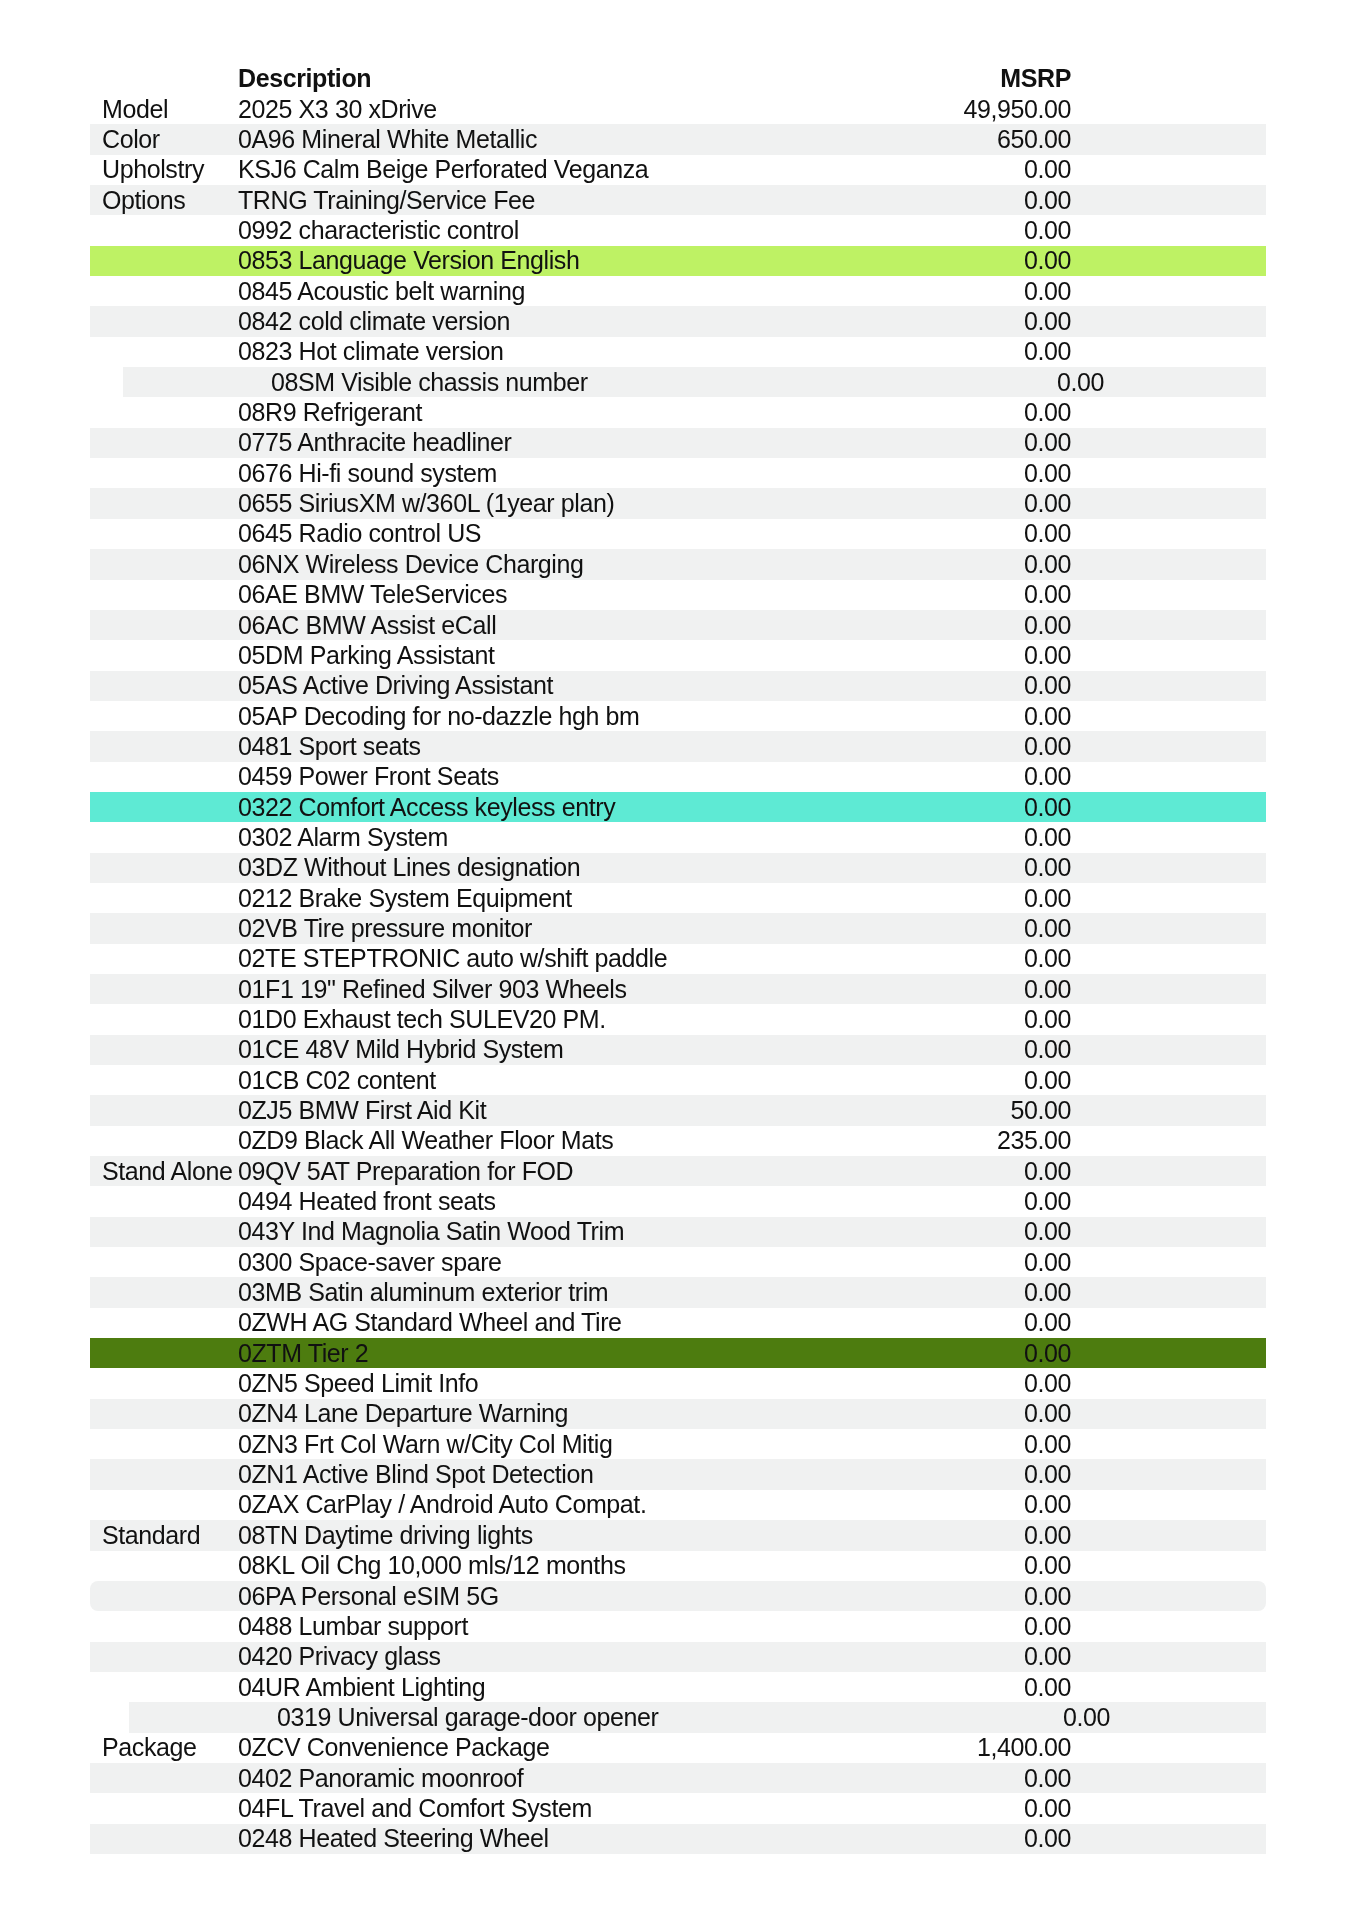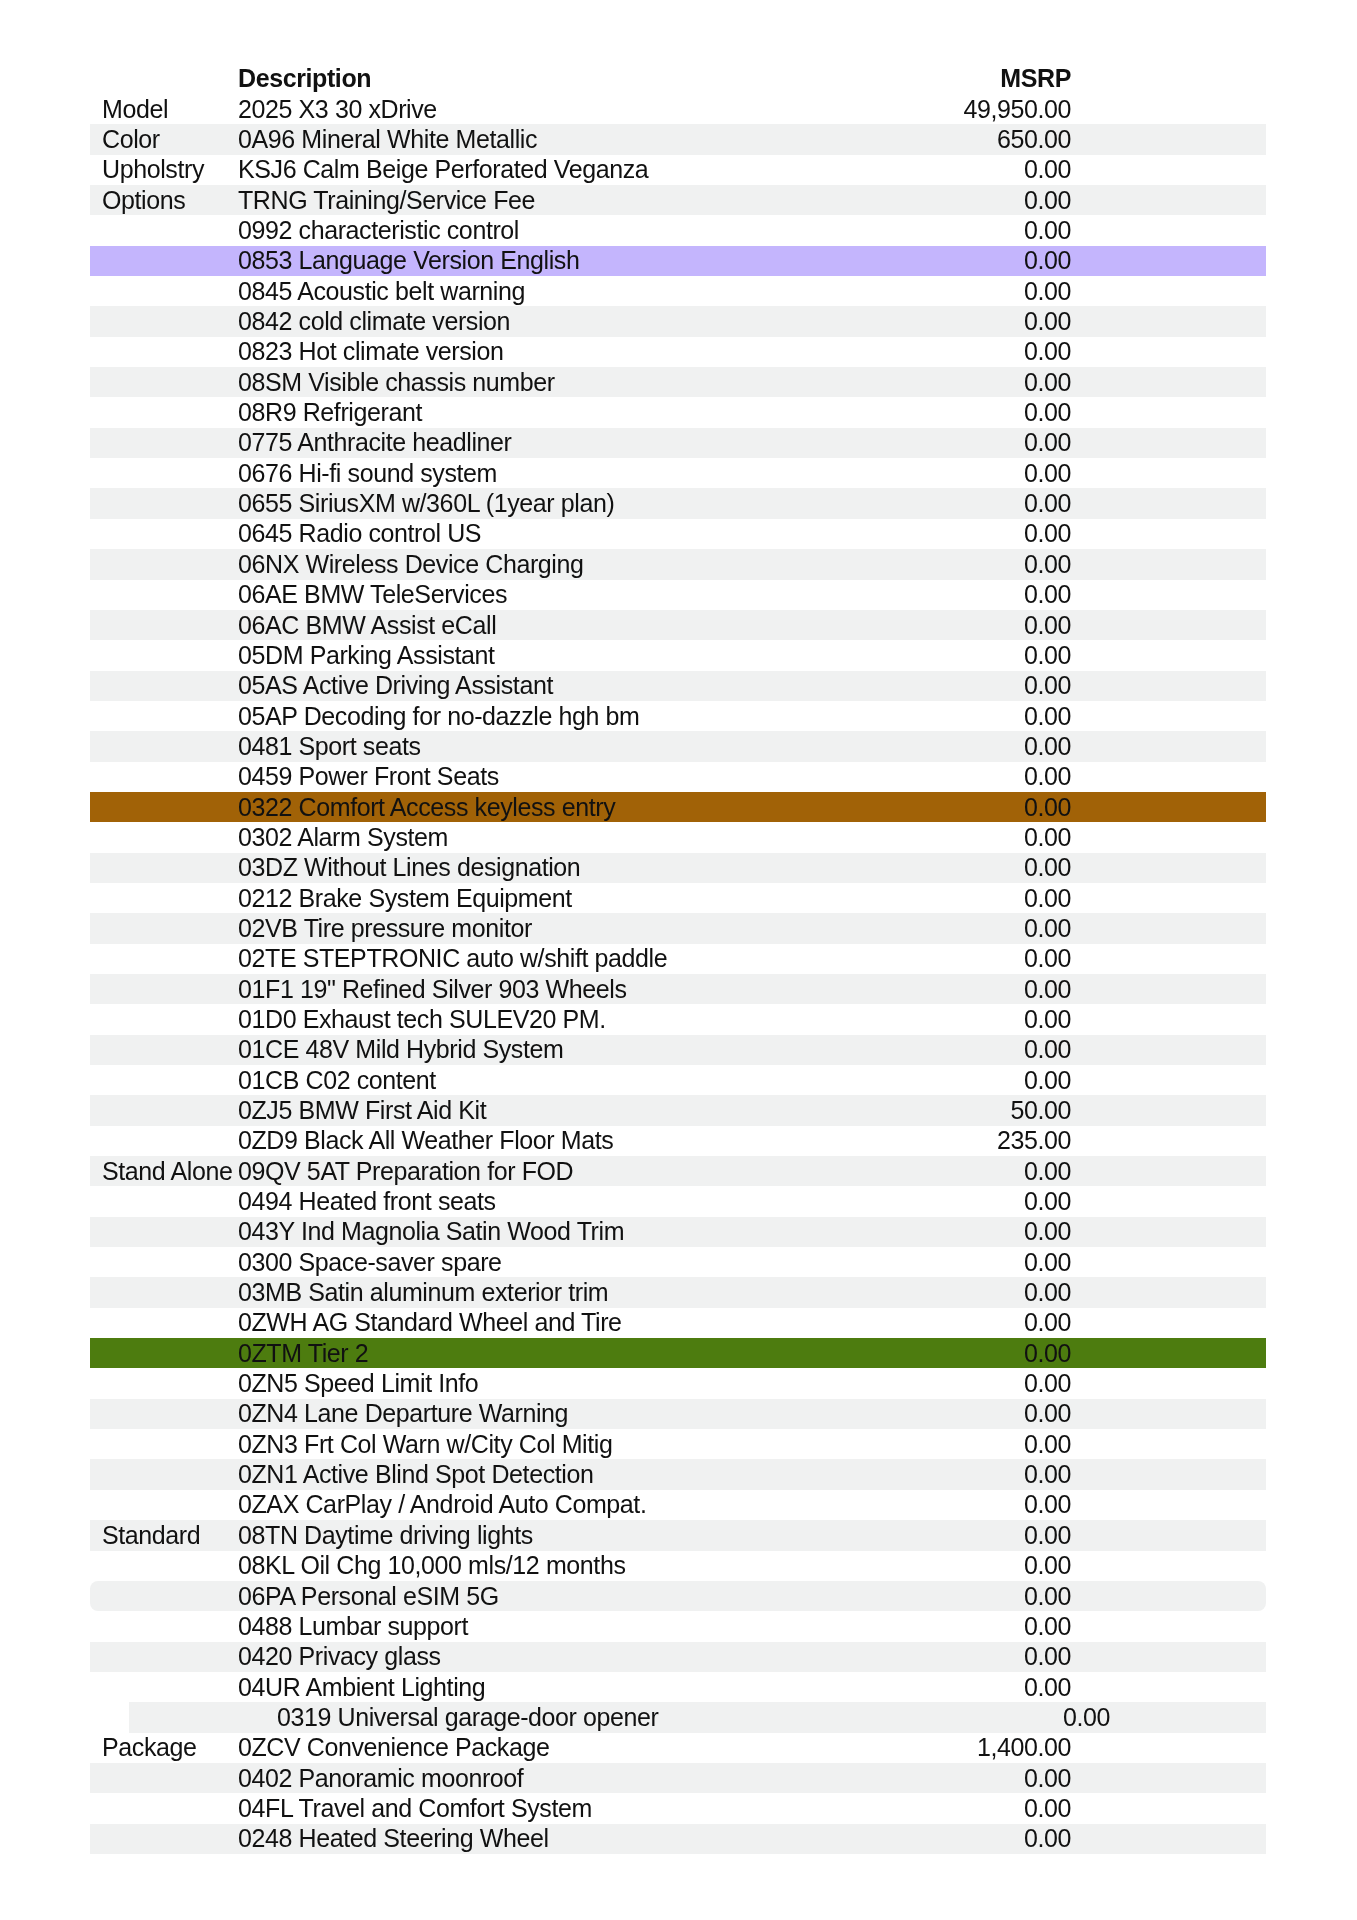--- a/index.html
+++ b/index.html
@@ -49,7 +49,7 @@
         <span class="desc">0992 characteristic control</span>
         <span class="price">0.00</span>
       </div>
-      <div class="row alt" style="background: #c4b5fd;">
+      <div class="row alt" style="background: #bef264;">
         <span class="cat"></span>
         <span class="desc">0853 Language Version English</span>
         <span class="price">0.00</span>

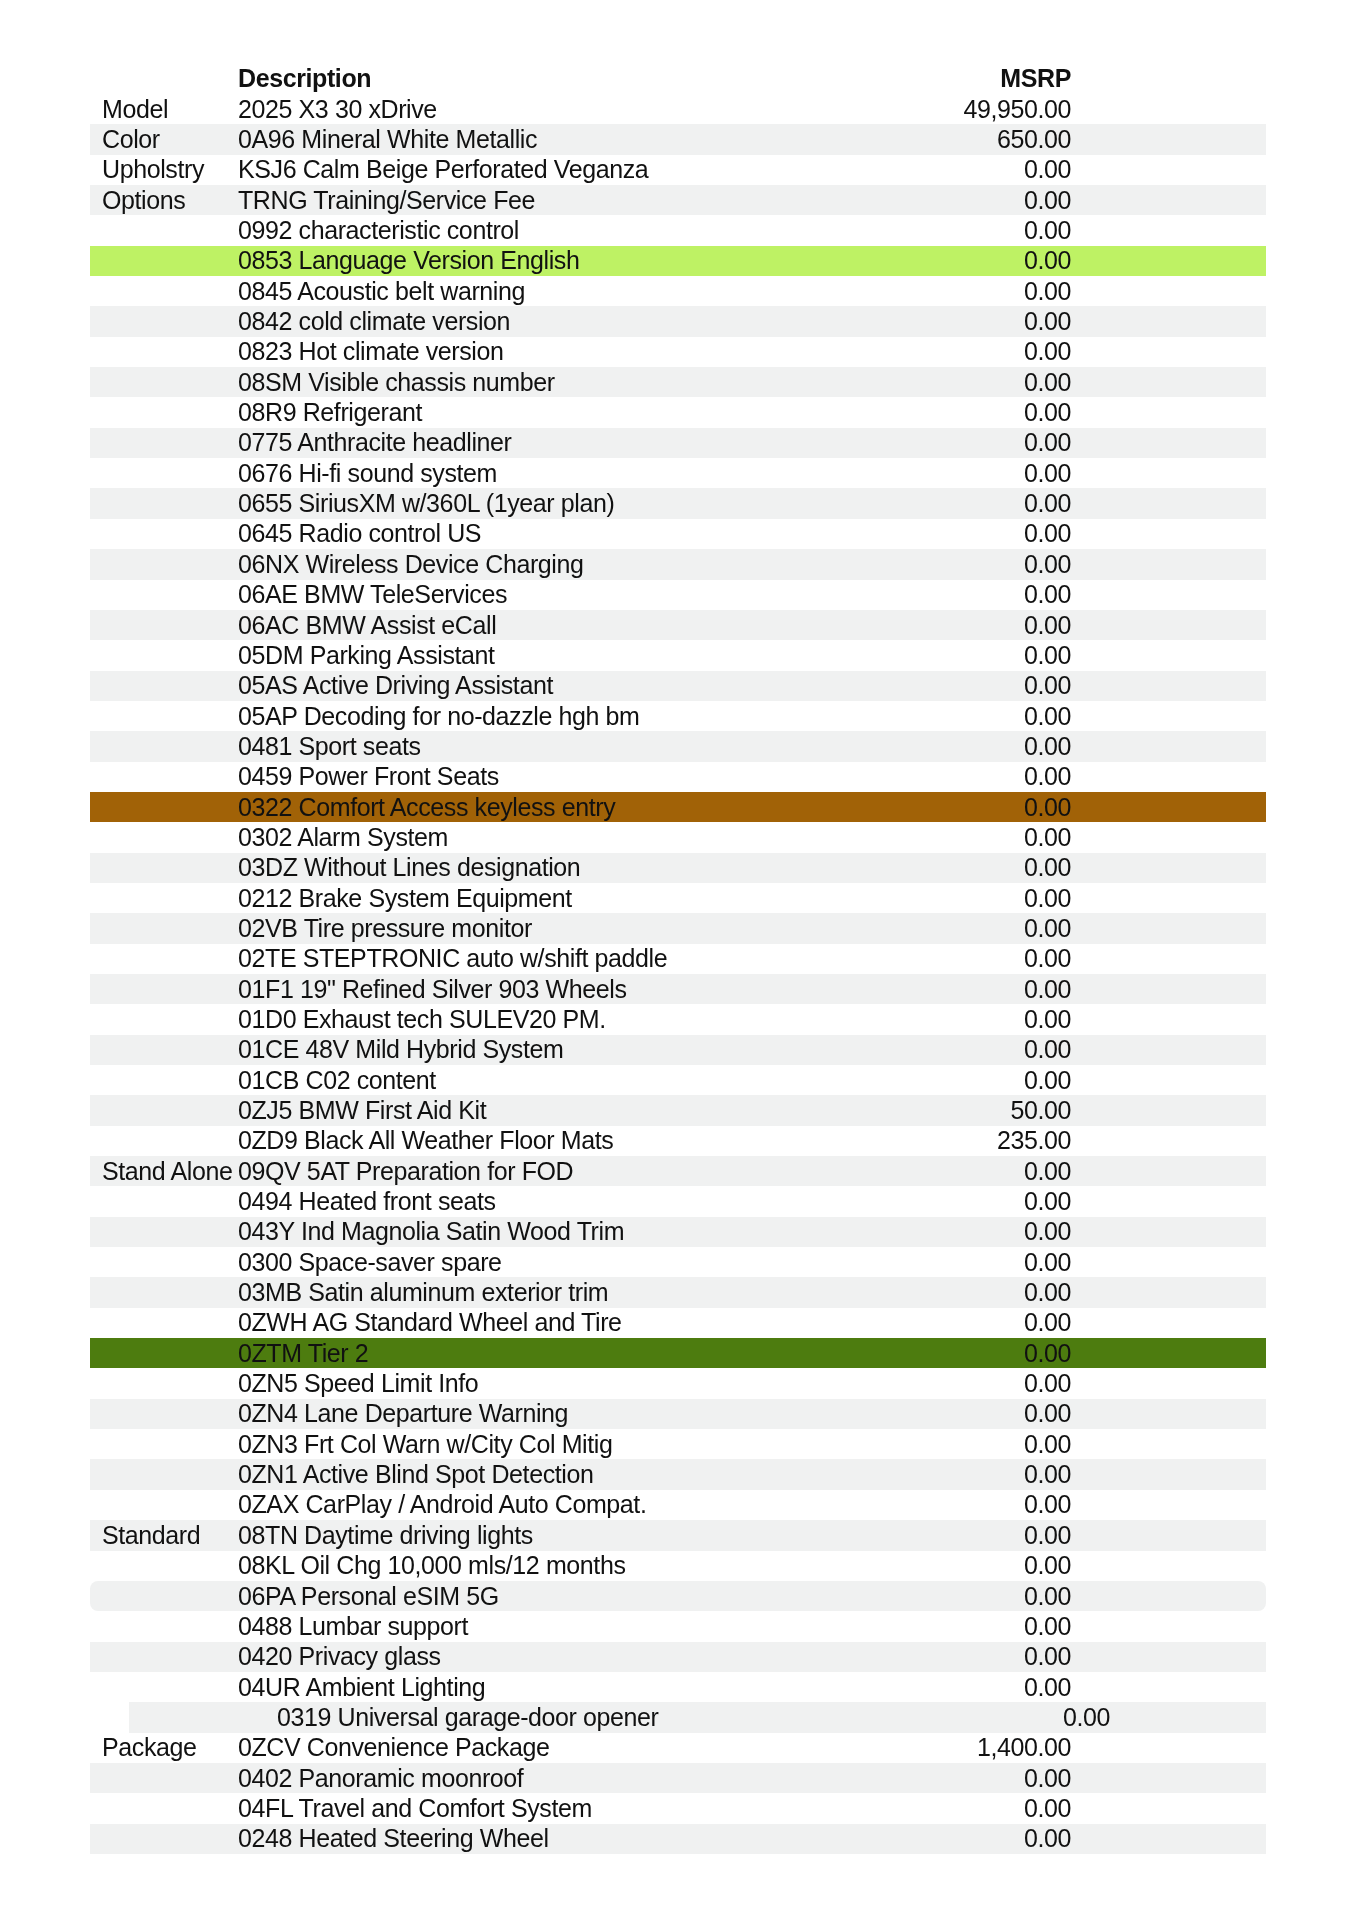--- a/index.html
+++ b/index.html
@@ -69,7 +69,7 @@
         <span class="desc">0823 Hot climate version</span>
         <span class="price">0.00</span>
       </div>
-      <div class="row alt" style="background: rgb(240, 241, 241);">
+      <div class="row alt" style="background: rgb(240, 241, 241); margin-left: 33px;">
         <span class="cat"></span>
         <span class="desc">08SM Visible chassis number</span>
         <span class="price">0.00</span>

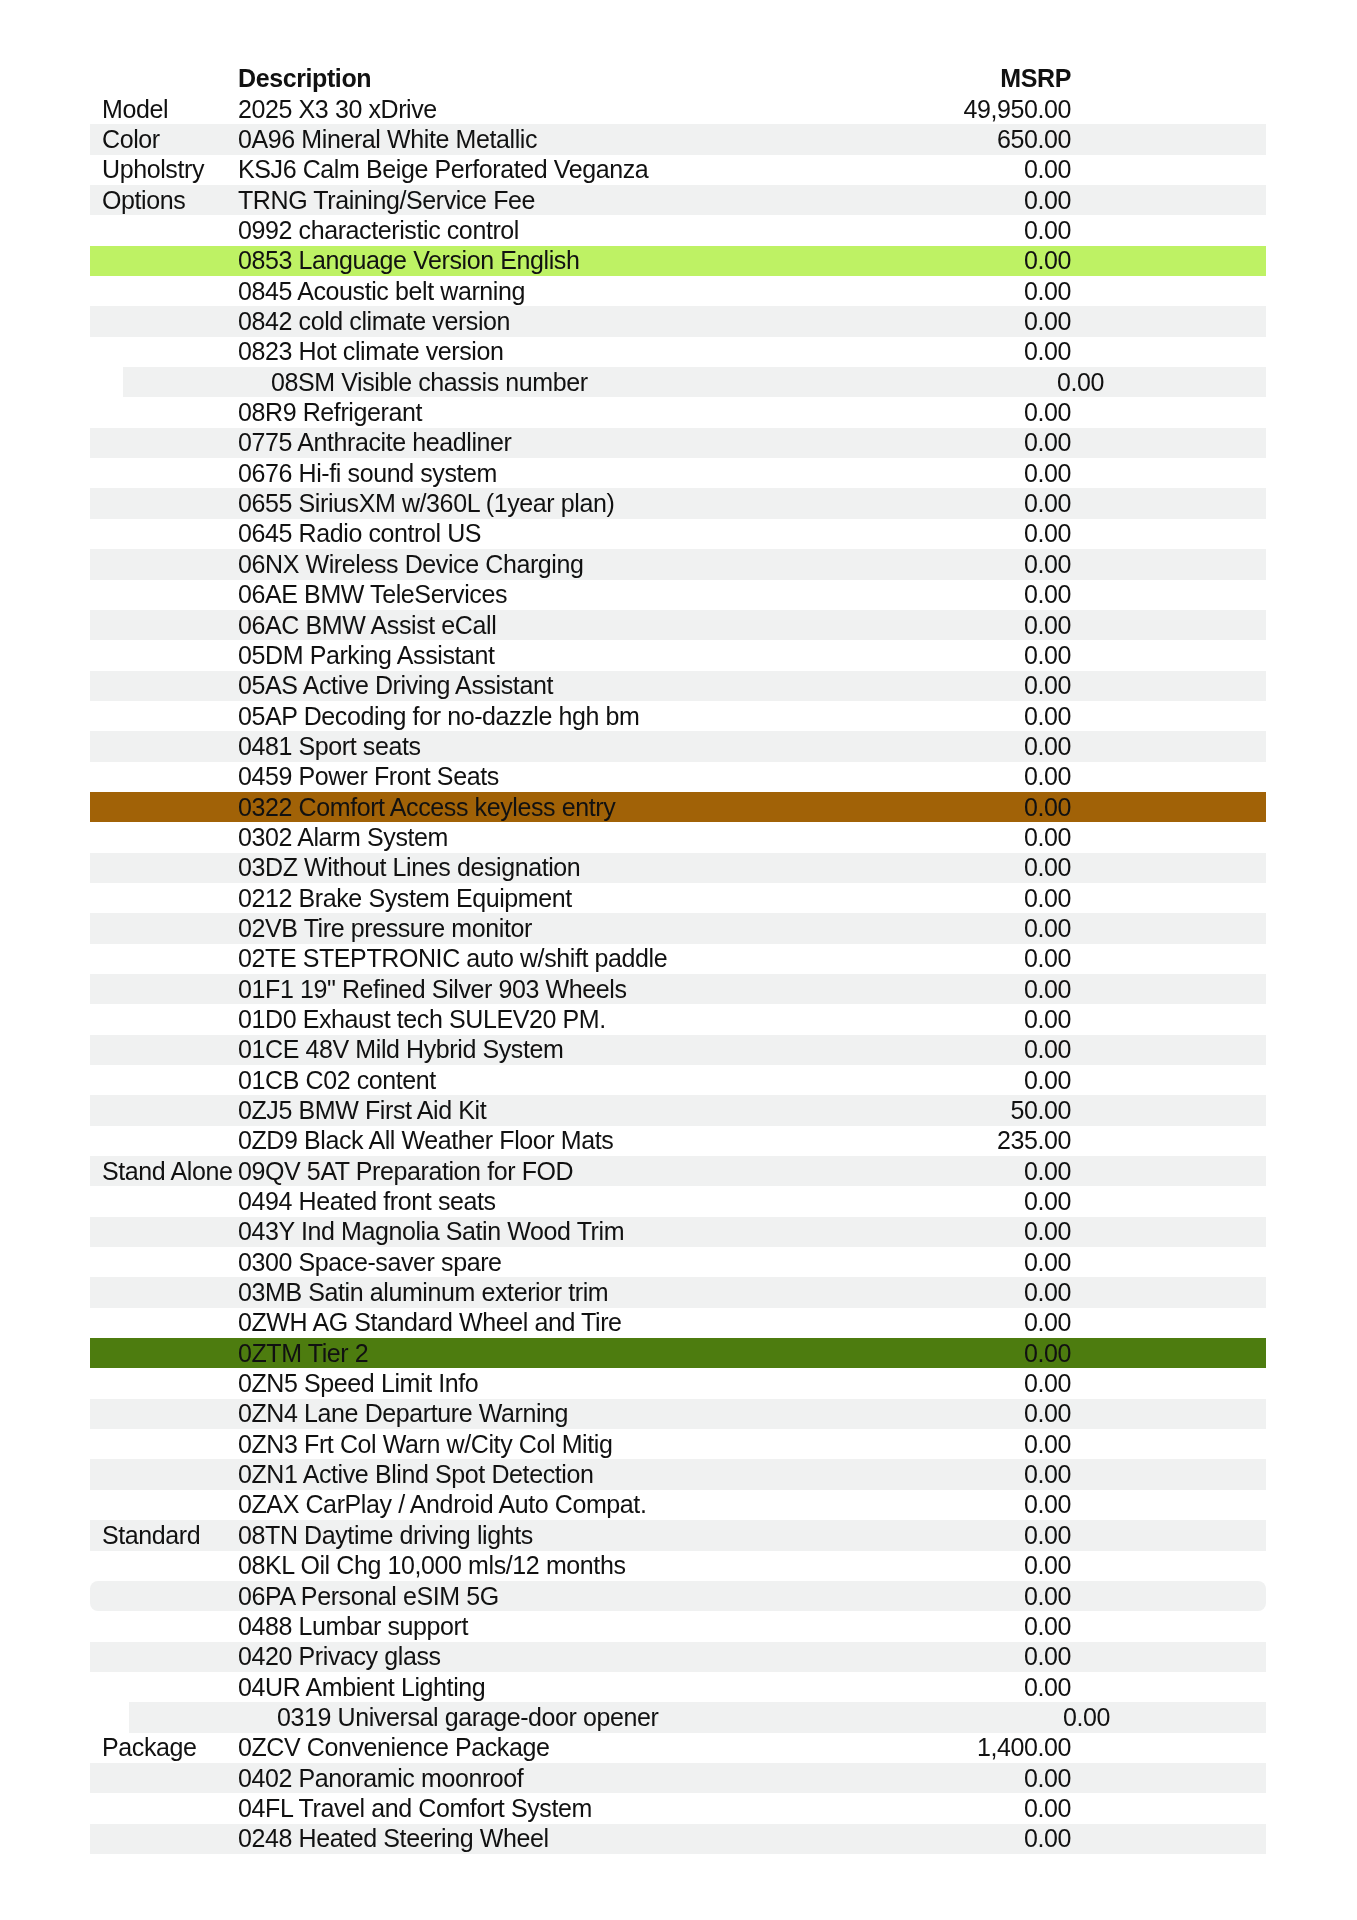--- a/index.html
+++ b/index.html
@@ -139,7 +139,7 @@
         <span class="desc">0459 Power Front Seats</span>
         <span class="price">0.00</span>
       </div>
-      <div class="row alt" style="background: #a16207; padding-left: 24px;">
+      <div class="row alt" style="background: #5eead4; padding-left: 24px;">
         <span class="cat"></span>
         <span class="desc">0322 Comfort Access keyless entry</span>
         <span class="price">0.00</span>

